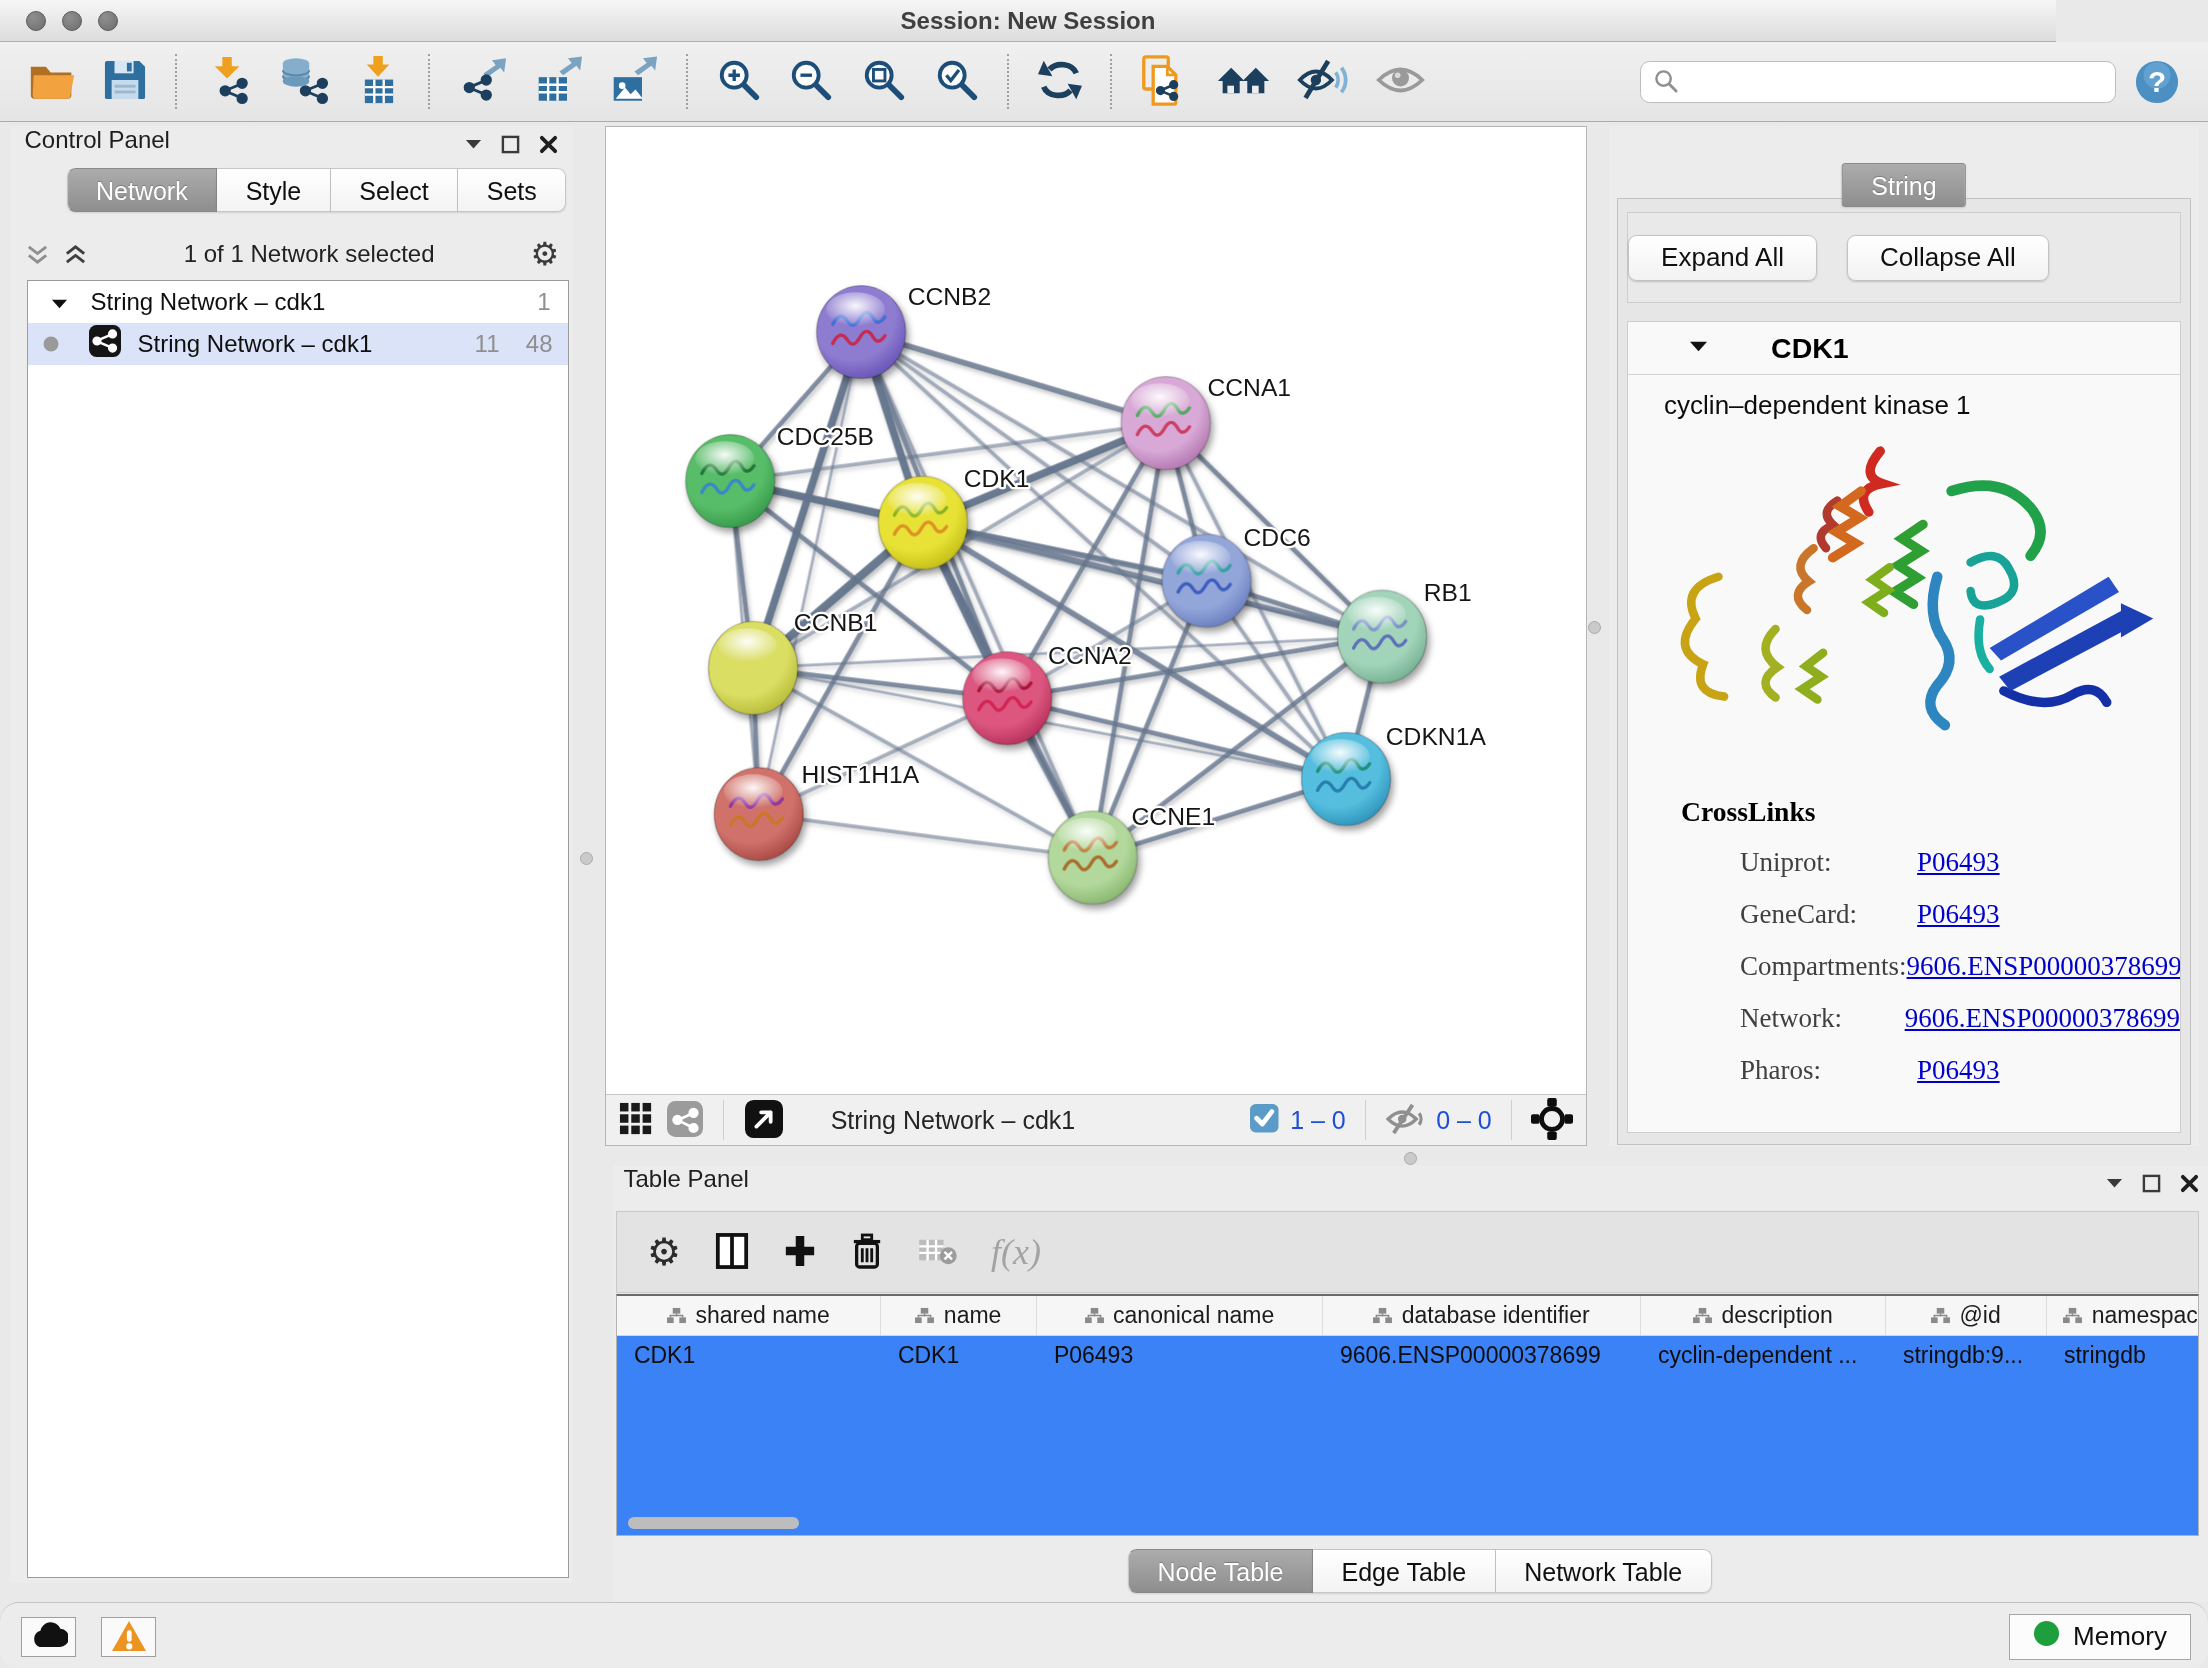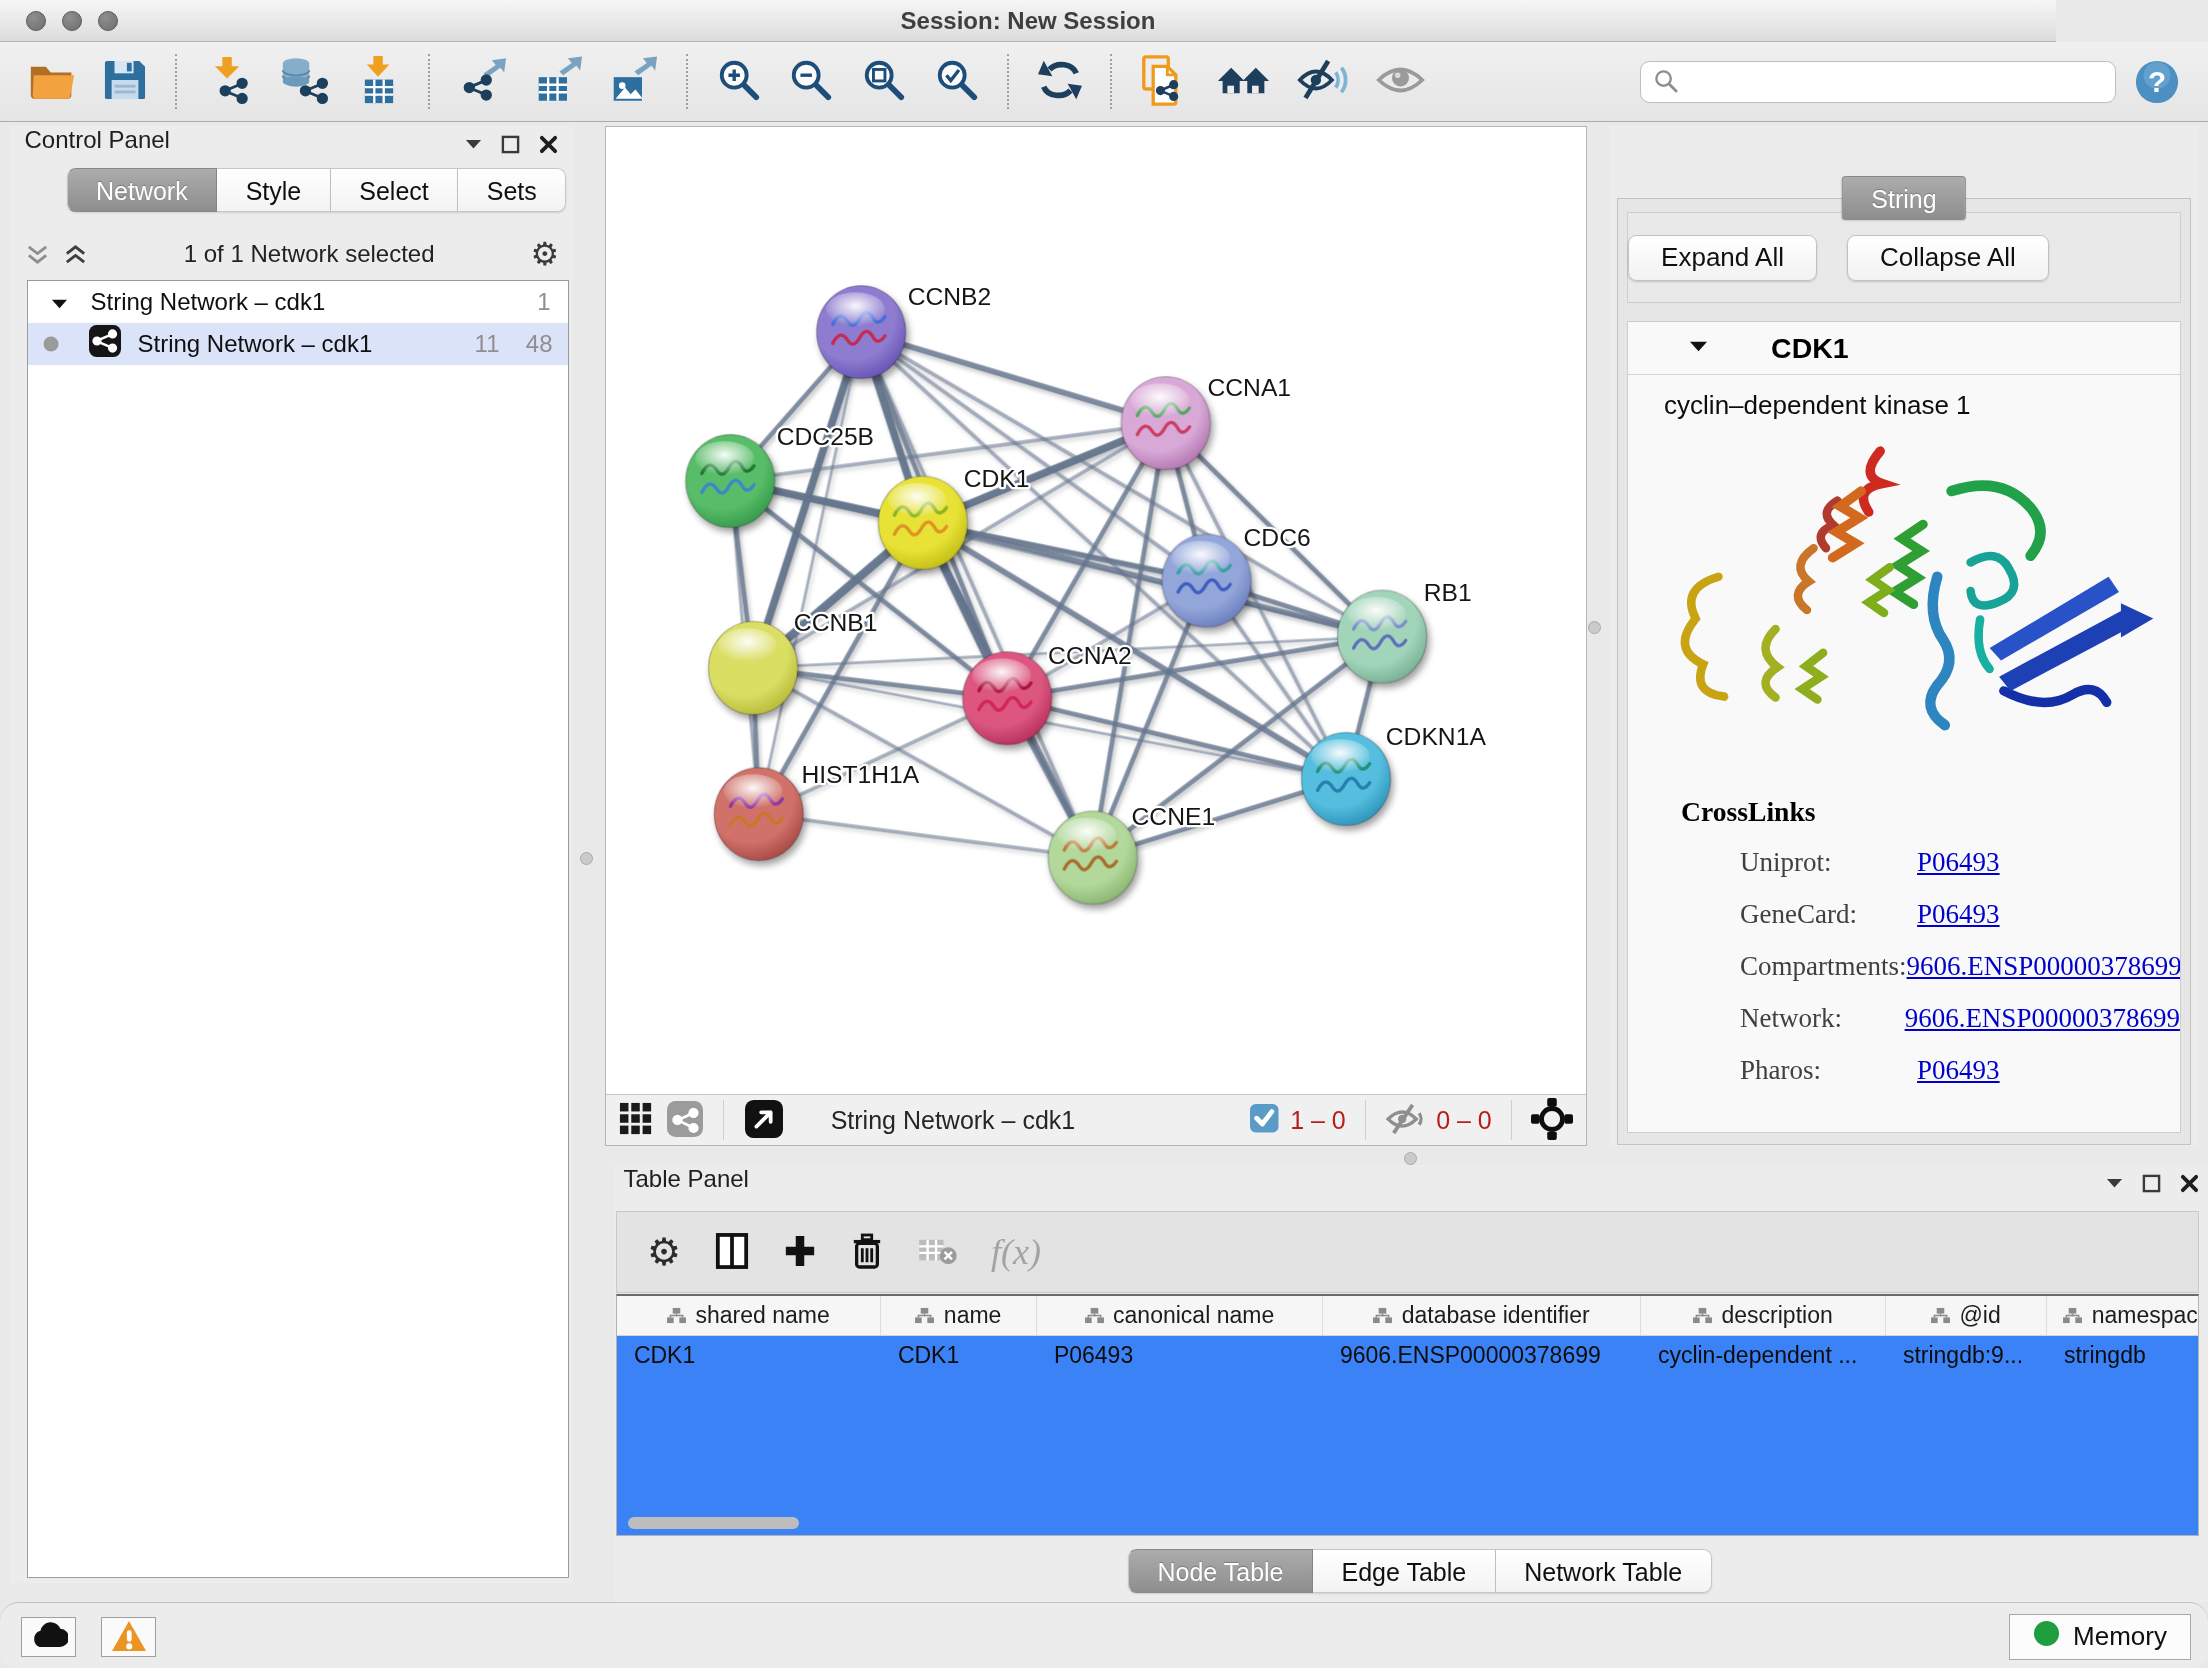--- a/index.html
+++ b/index.html
@@ -68,7 +68,7 @@
   
   #results-panel { position:absolute; left:1609px; top:126px; width:590px; height:1021px; background:#ececec; }
   #rp-tab { position:absolute; top:37px; left:50%; transform:translateX(-50%); z-index:2;
-    border-radius:3px; border-left:1px solid #898989;margin-top:13px; }
+    border-radius:3px; border-left:1px solid #898989; }
   #rp-outer { position:absolute; left:7.6px; top:72px; right:7.6px; bottom:1.9px;
     background:#e6e6e6; border:1.9px solid #c2c2c2; }
   #rp-btnbox { position:absolute; left:9.5px; top:13.3px; right:9.5px; height:91px;

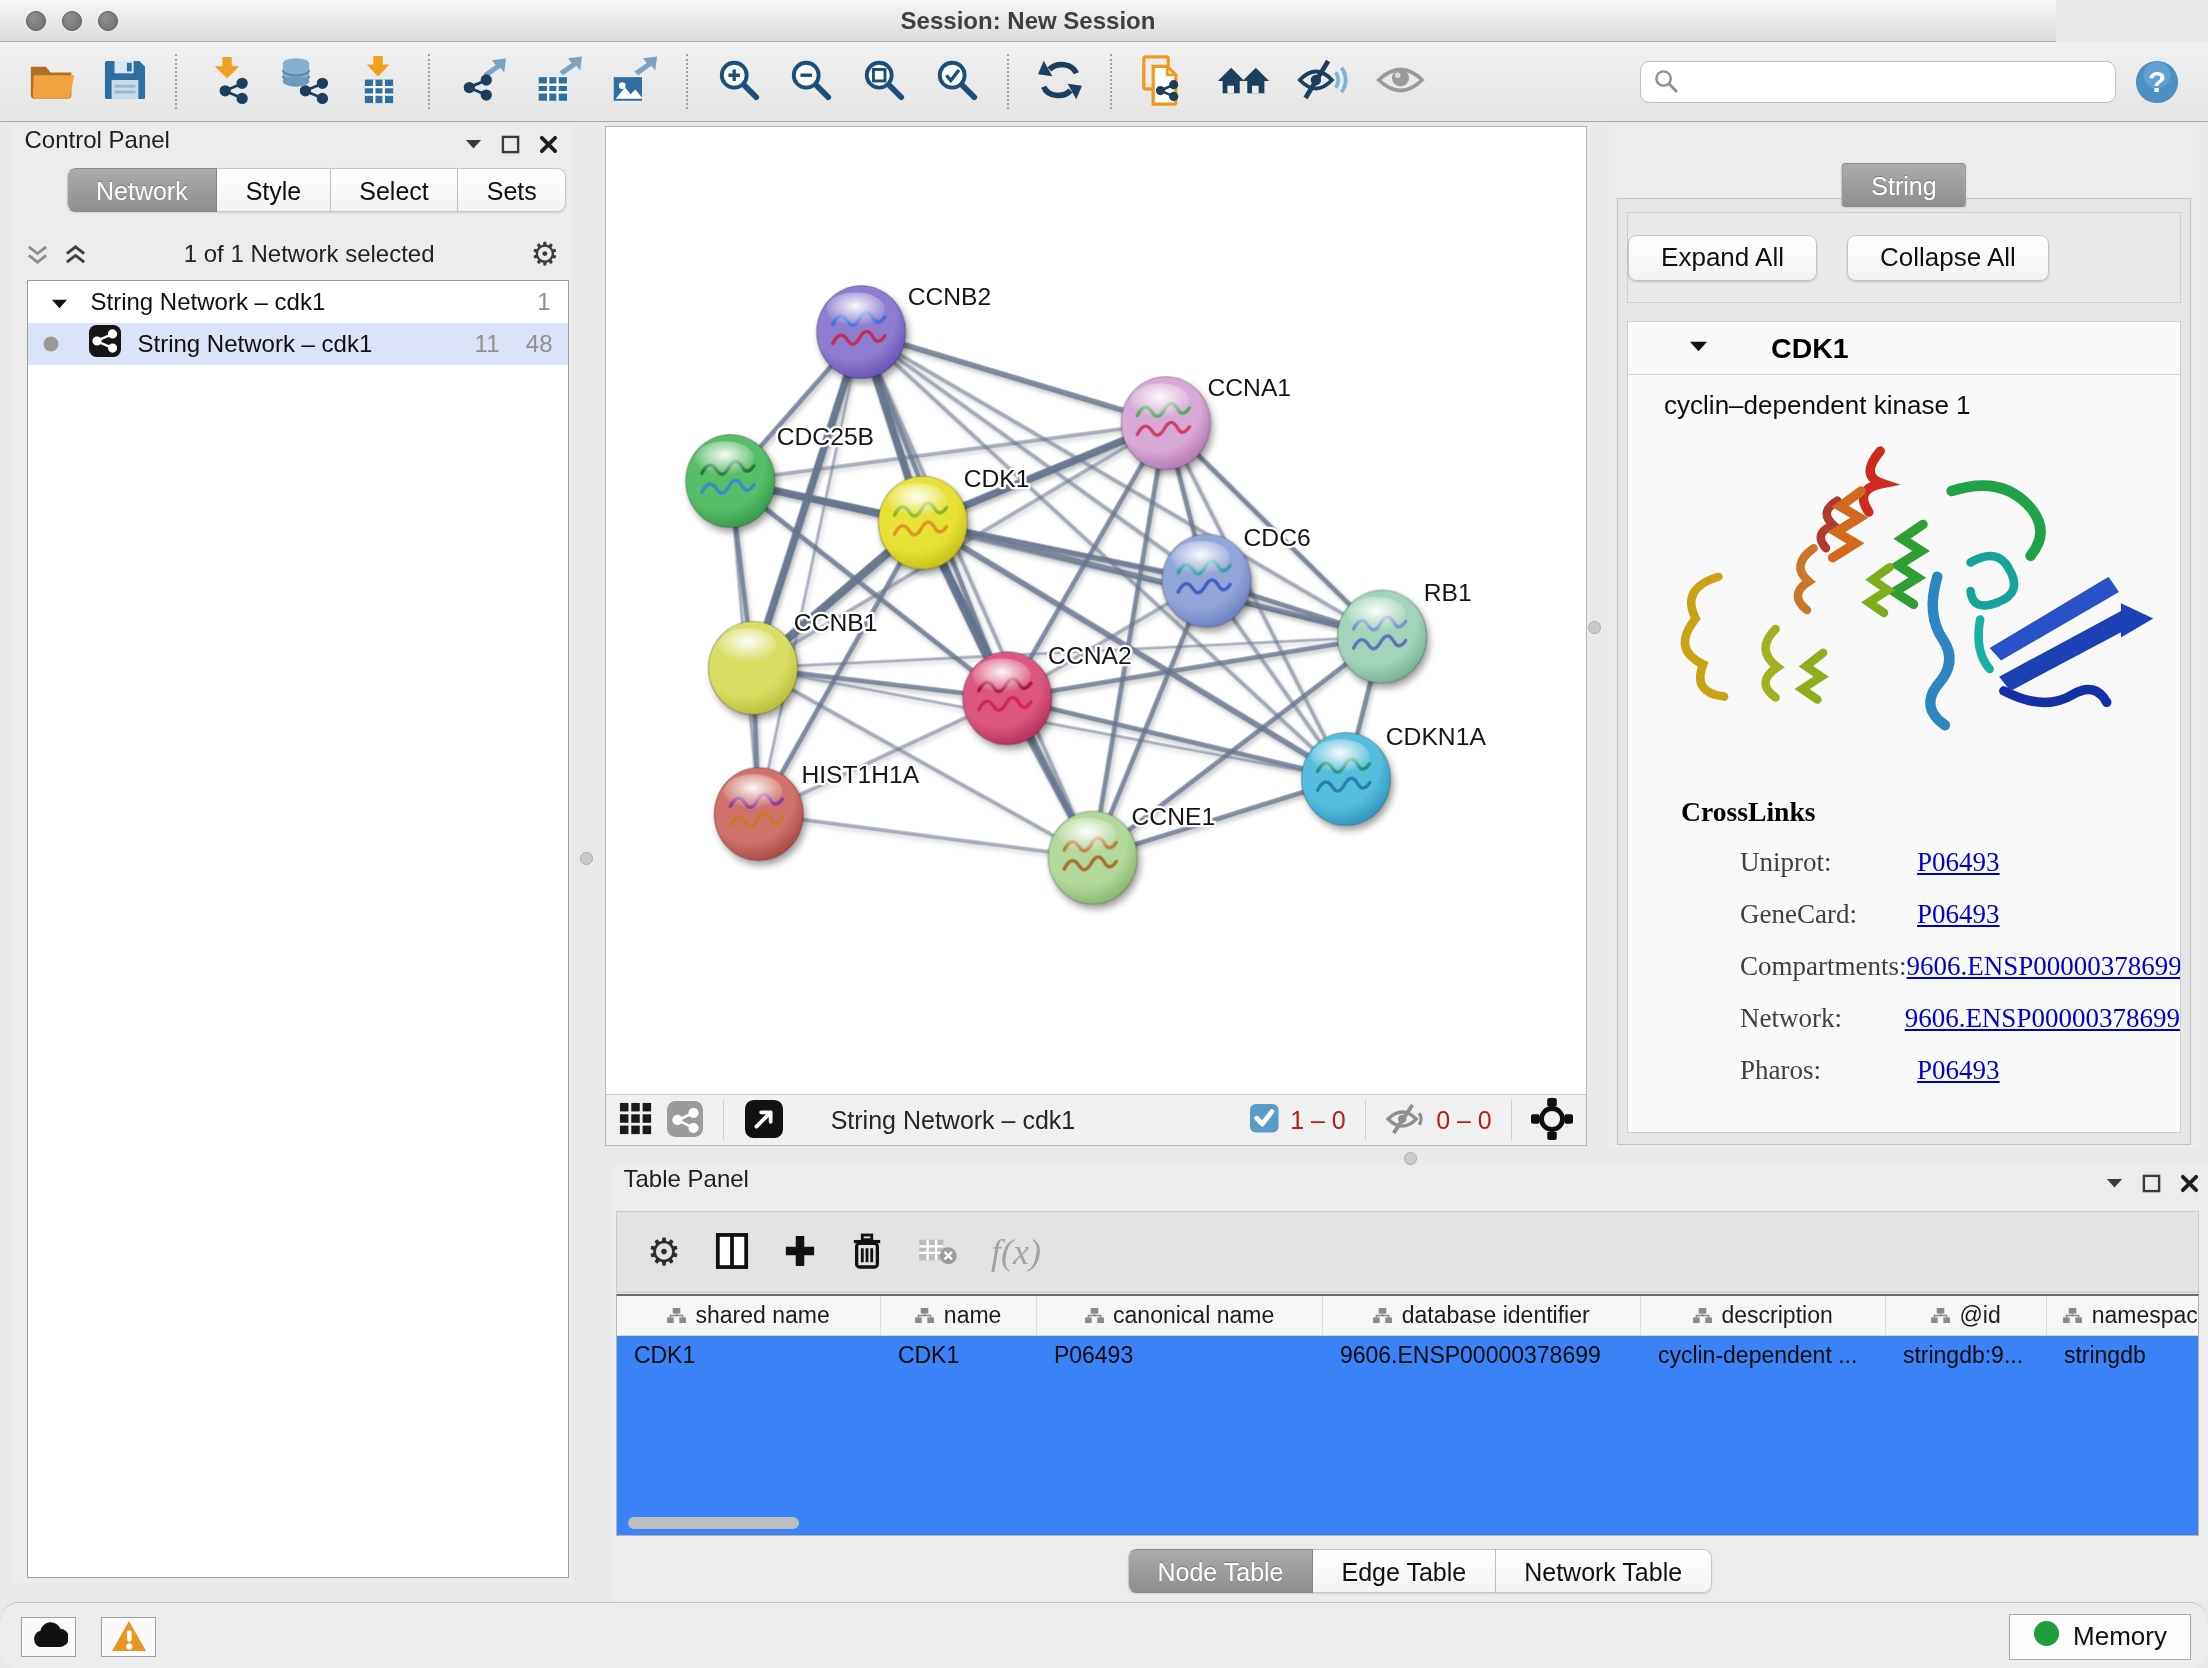--- a/index.html
+++ b/index.html
@@ -62,7 +62,7 @@
     border-top:1px solid #c6c6c6; display:flex; align-items:center; padding:0 13.3px; gap:13.3px; }
   .fsep { width:1px; height:40px; background:#cfcfcf; margin:0 7.6px; }
   #fname { font-size:25px; color:#262626; margin-left:34px; }
-  .fcount { font-size:25px; color:#b91c1c; }
+  .fcount { font-size:25px; color:#1d4ed8; }
   .frt { margin-left:auto; display:flex; align-items:center; gap:11.4px; }
 
   

